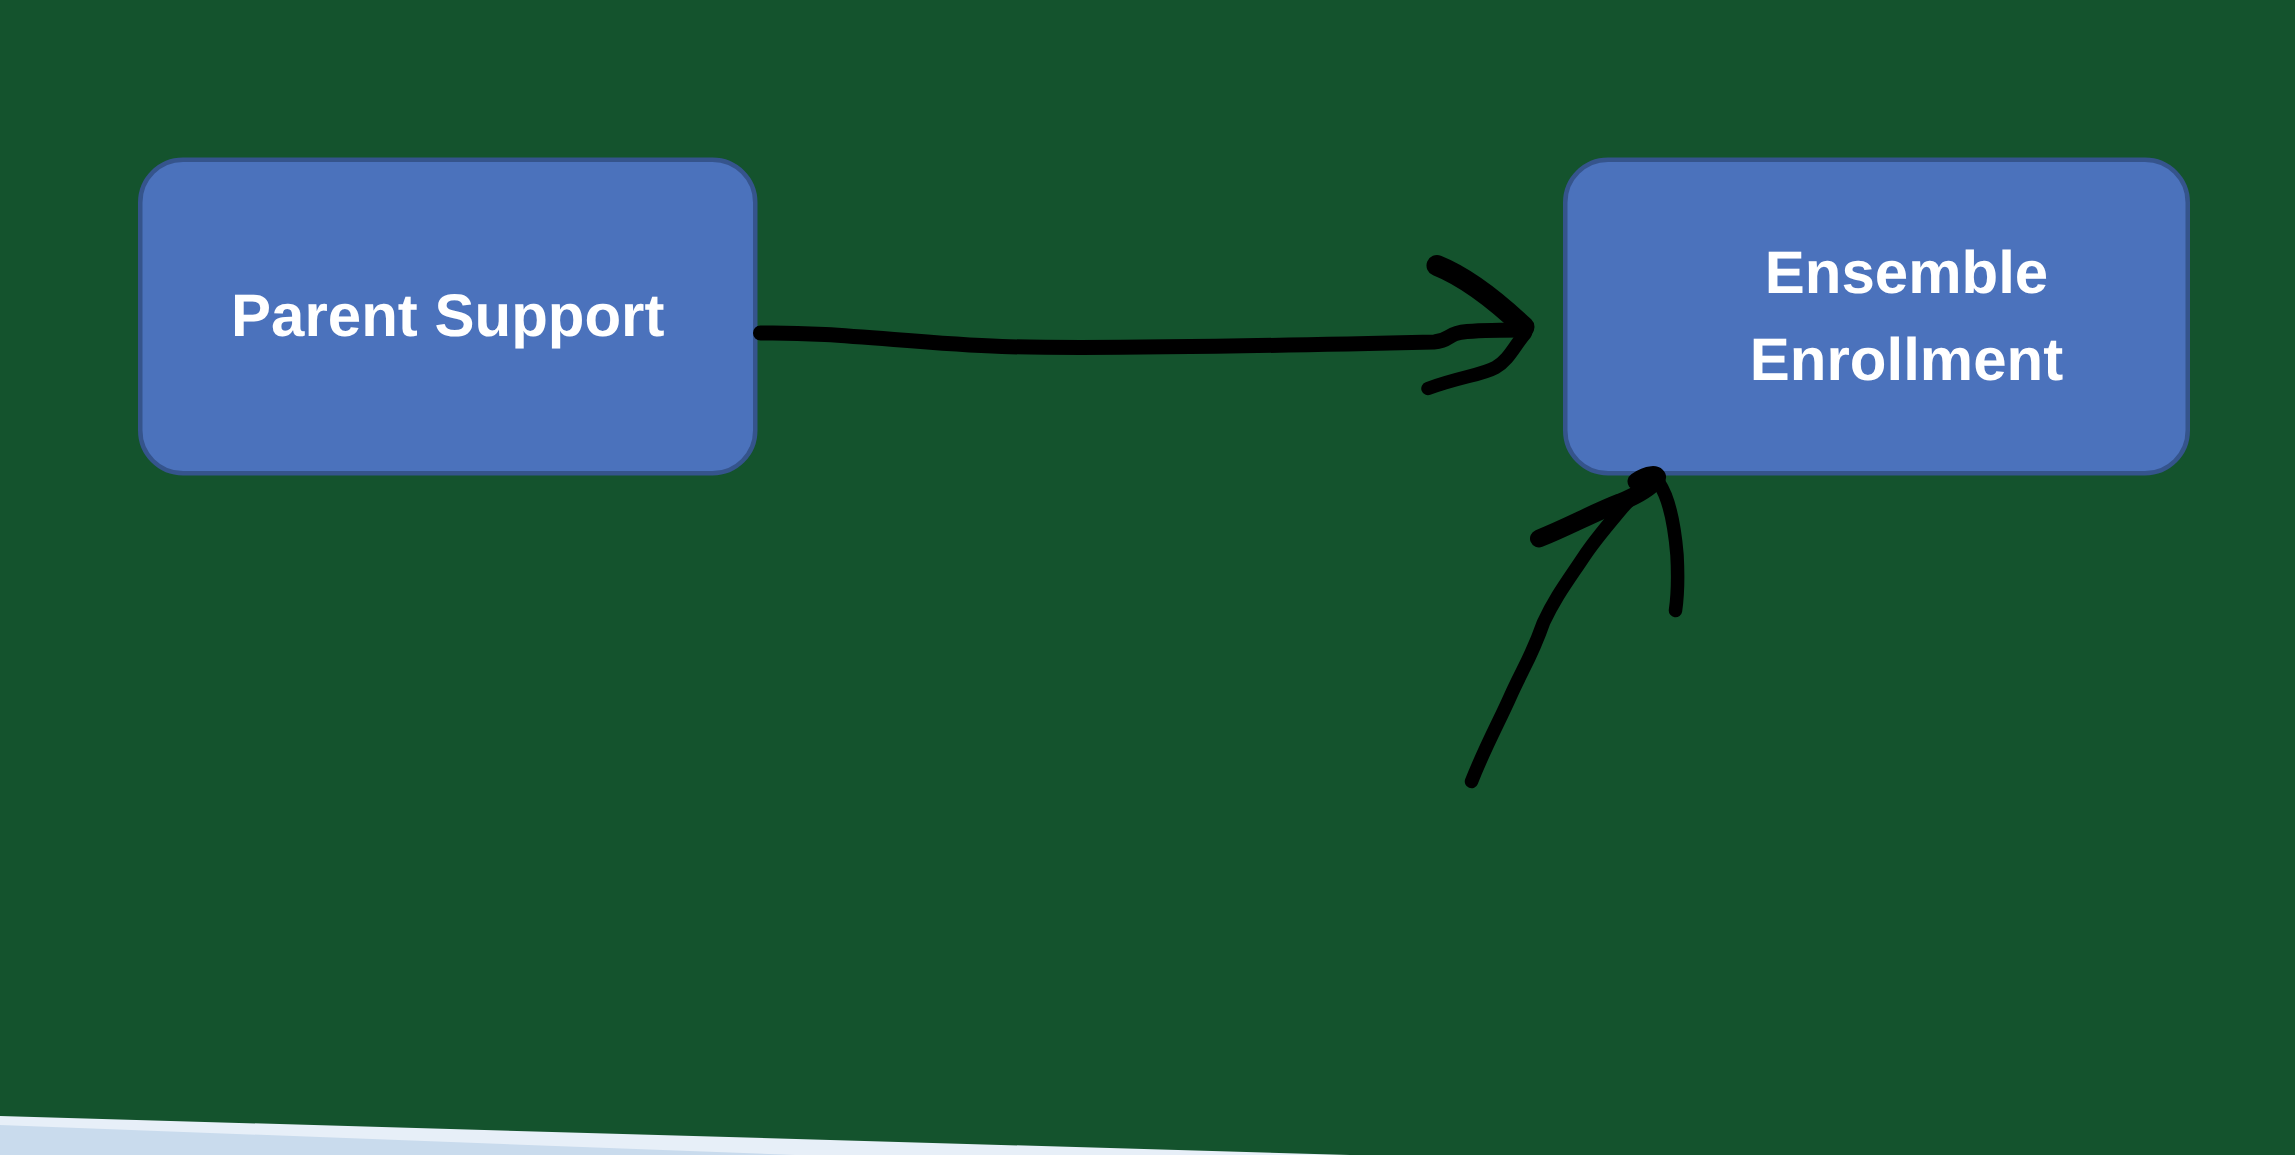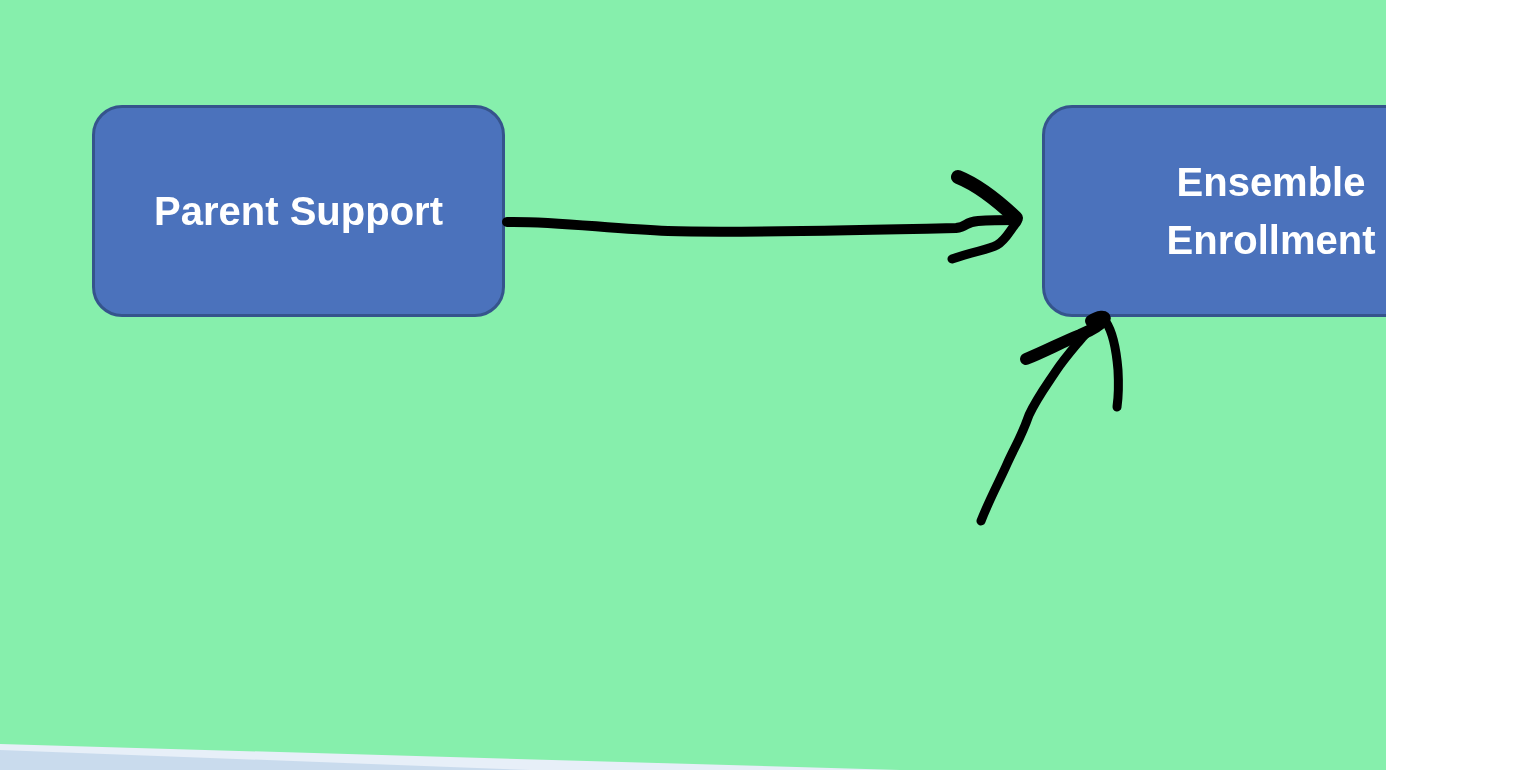--- a/index.html
+++ b/index.html
@@ -9,9 +9,9 @@
   }
   .canvas {
     position: relative;
-    width: 1386px;
+    width: 1530px;
     height: 770px;
-    background: #86efac;
+    background: #14532d;
     overflow: hidden;
     font-family: "Liberation Sans", sans-serif;
   }

